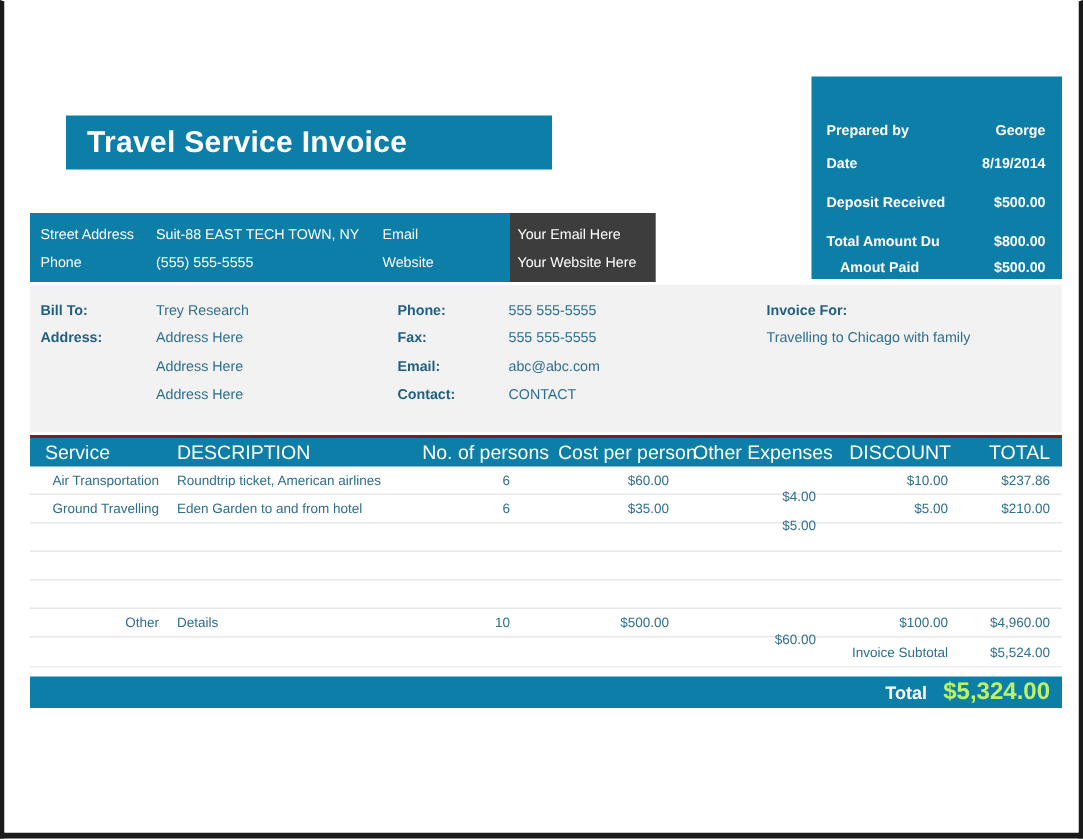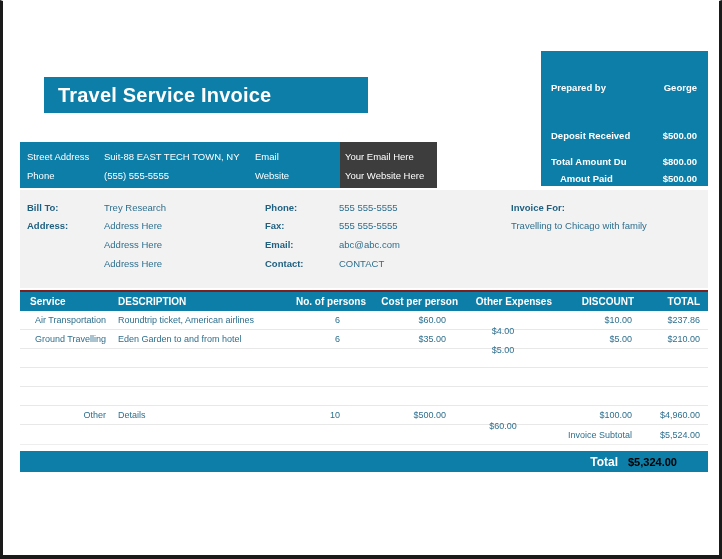--- a/index.html
+++ b/index.html
@@ -302,6 +302,10 @@
         <span class="k">Prepared by</span>
         <span class="v">George</span>
       </div>
+      <div class="inv-row inv-r2">
+        <span class="k">Date</span>
+        <span class="v">8/19/2014</span>
+      </div>
       <div class="inv-row inv-r3">
         <span class="k">Deposit Received</span>
         <span class="v">$500.00</span>

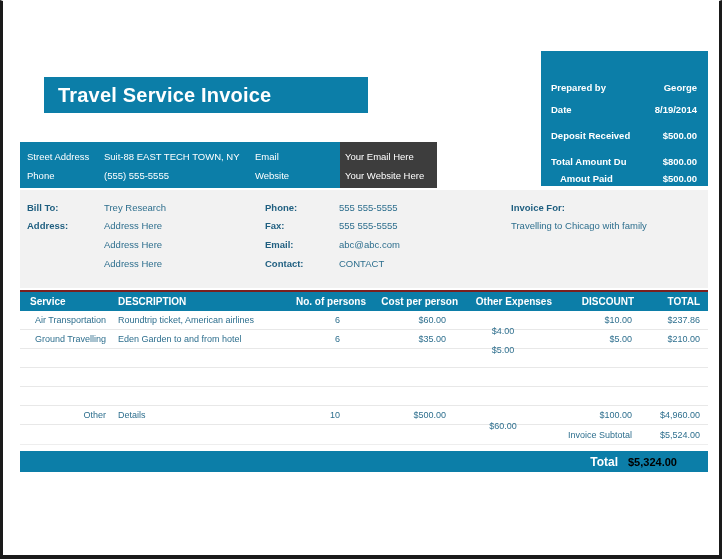--- a/index.html
+++ b/index.html
@@ -184,8 +184,8 @@
     border-top: 2px solid #7a2020;
   }
   .thead .th {
-    font-size: 10px;
-    font-weight: bold;
+    font-size: 13px;
+    font-weight: normal;
     color: #ffffff;
     white-space: nowrap;
   }

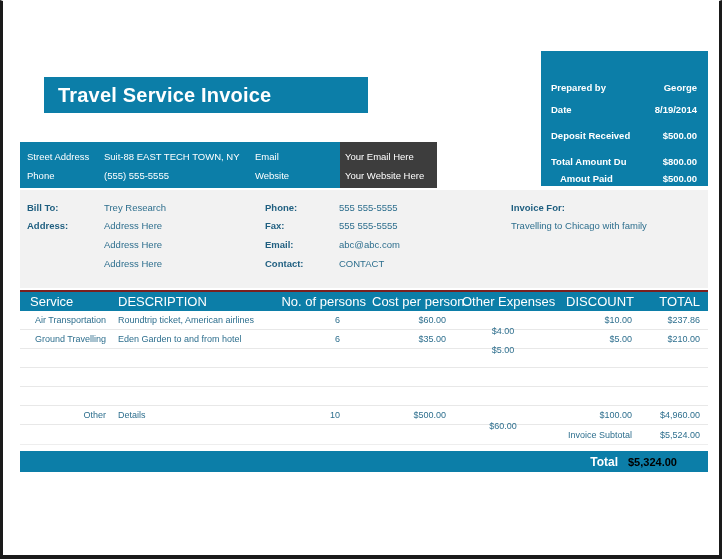--- a/index.html
+++ b/index.html
@@ -222,7 +222,7 @@
   .trow .c-service { text-align: right; padding-right: 4px; padding-left: 0; }
   .trow .c-persons { text-align: right; padding-right: 32px; }
   .trow .c-cost    { text-align: right; padding-right: 16px; }
-  .trow .c-other   { text-align: center; padding-right: 14px; margin-top: 22px; }
+  .trow .c-other   { text-align: right; padding-right: 14px; margin-top: 22px; }
   .trow .c-disc    { text-align: right; padding-right: 6px; }
   .trow .c-total   { text-align: right; padding-right: 8px; }
 

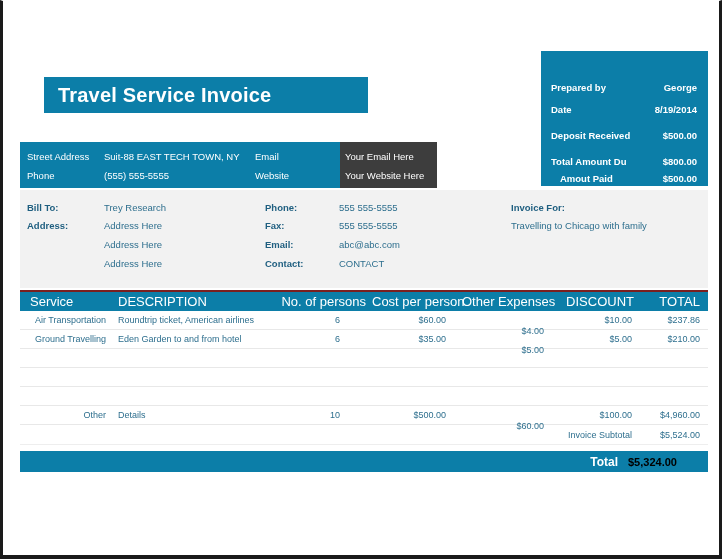--- a/index.html
+++ b/index.html
@@ -266,10 +266,10 @@
     padding-right: 10px;
   }
   .total-bar .tvalue {
-    font-size: 11px;
+    font-size: 16px;
     font-weight: bold;
-    color: #000000;
-    text-align: left;
+    color: #bef264;
+    text-align: right;
     width: 80px;
     padding-right: 8px;
     box-sizing: border-box;

